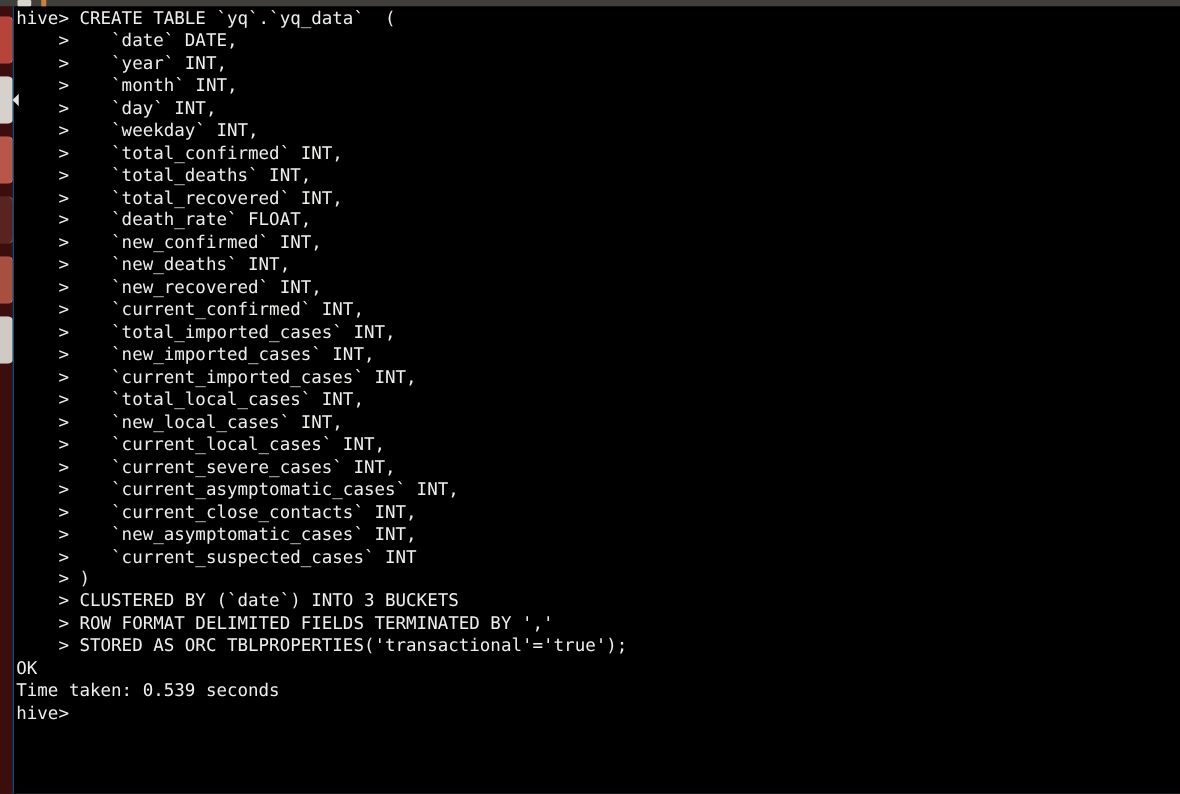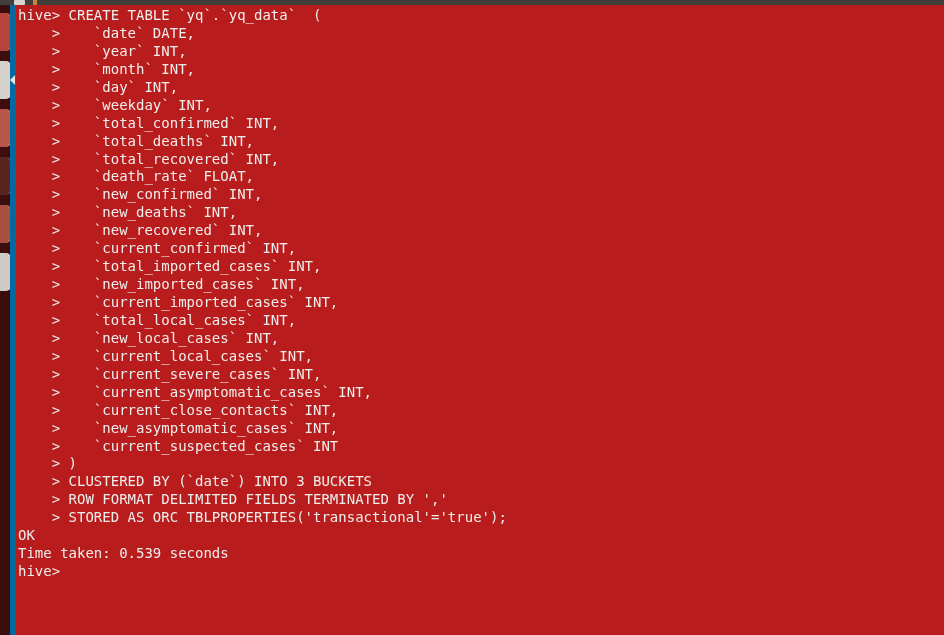--- a/index.html
+++ b/index.html
@@ -73,8 +73,8 @@
     left: 10px; top: 5px;
     width: 934px;
     height: 630px;
-    background: #b91c1c;
-    border-left: 6px solid #0369a1;
+    background: #000000;
+    border-left: 1px solid #0369a1;
     box-sizing: border-box;
     z-index: 20;
   }

